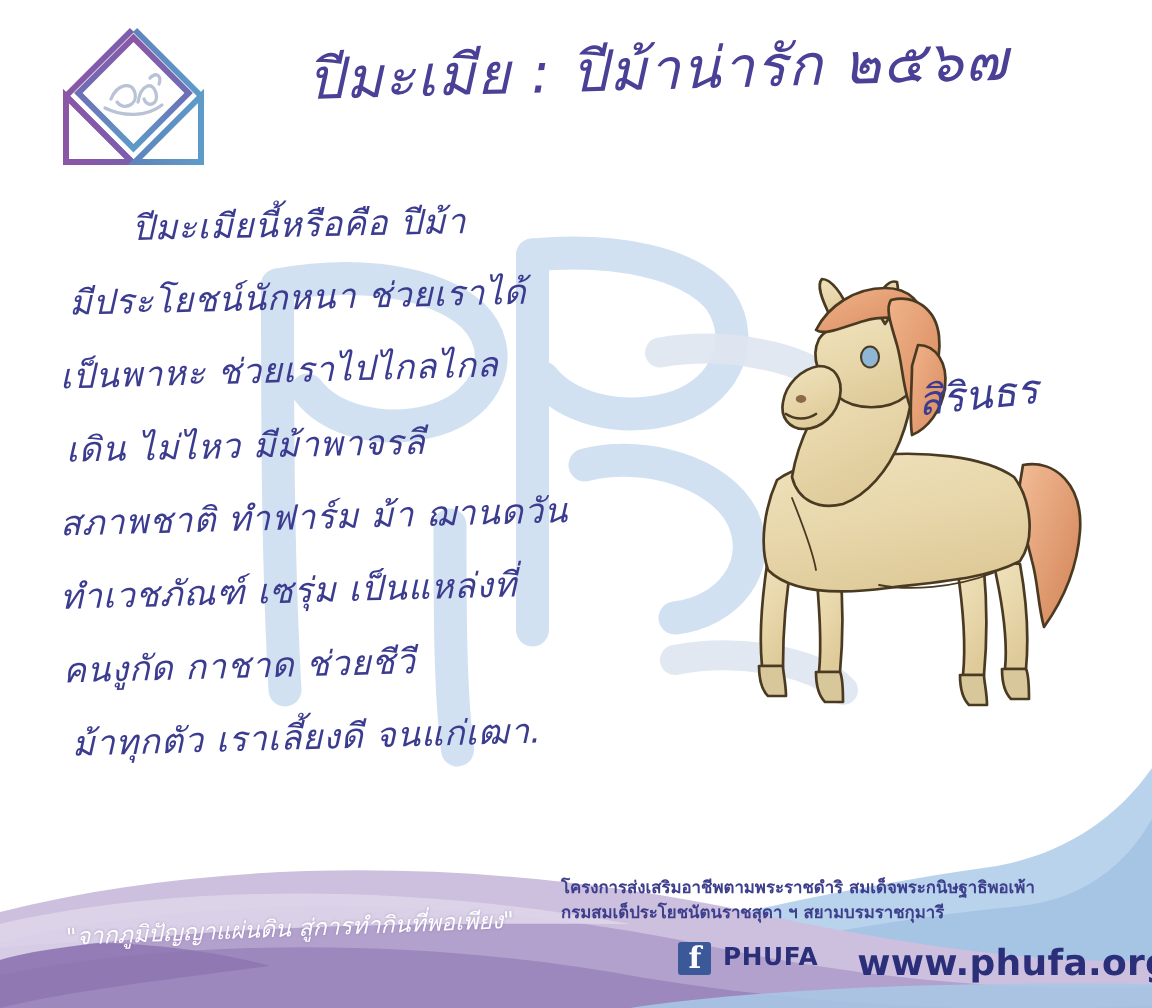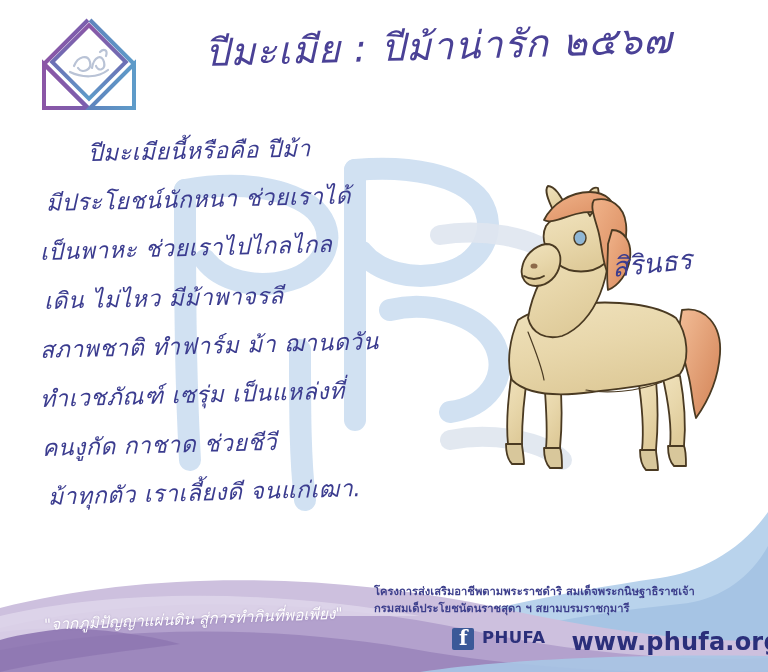--- a/index.html
+++ b/index.html
@@ -323,7 +323,7 @@
   <div class="slogan">"จากภูมิปัญญาแผ่นดิน สู่การทำกินที่พอเพียง"</div>
 
   <div class="org-block">
-    <div class="org-line">โครงการส่งเสริมอาชีพตามพระราชดำริ สมเด็จพระกนิษฐาธิราชเจ้า</div>
+    <div class="org-line">โครงการส่งเสริมอาชีพตามพระราชดำริ สมเด็จพระกนิษฐาธิพอเพ้า</div>
     <div class="org-line">กรมสมเด็ประโยชนัตนราชสุดา ฯ สยามบรมราชกุมารี</div>
   </div>
 

